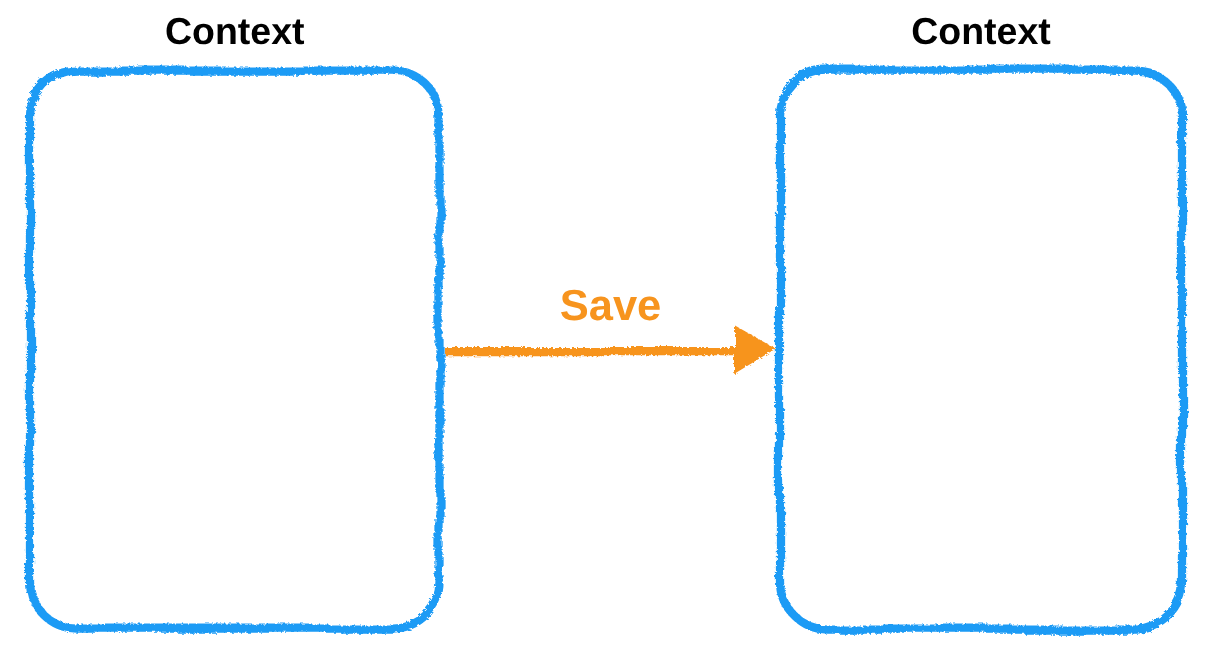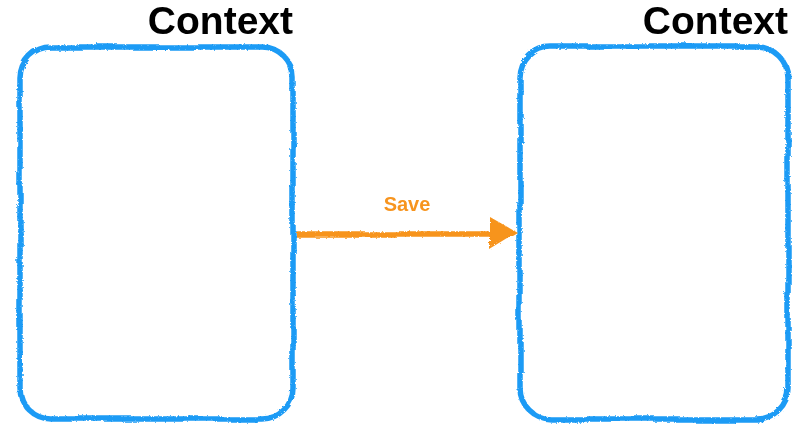--- a/index.html
+++ b/index.html
@@ -27,8 +27,8 @@
     top: 3px;
     height: 36px;
     line-height: 36px;
-    text-align: right;
-    font-size: 39px;
+    text-align: center;
+    font-size: 25px;
     font-weight: 700;
     color: #000000;
     letter-spacing: 0px;

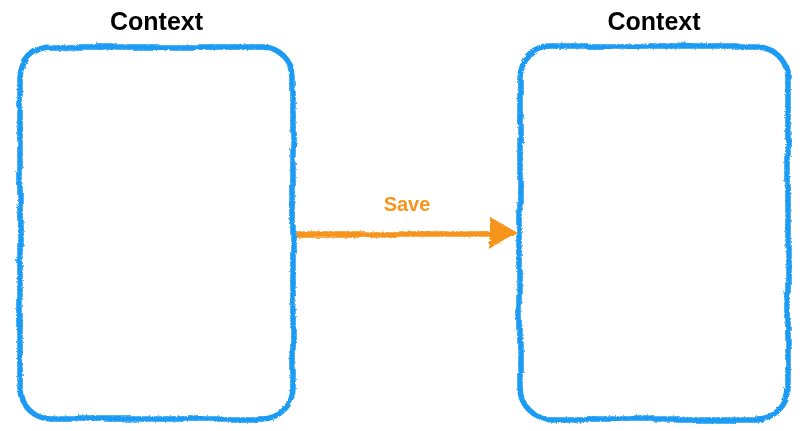--- a/index.html
+++ b/index.html
@@ -44,7 +44,7 @@
     height: 32px;
     line-height: 32px;
     text-align: center;
-    font-size: 20px;
+    font-size: 29px;
     font-weight: 700;
     color: #F7941E;
     white-space: nowrap;

